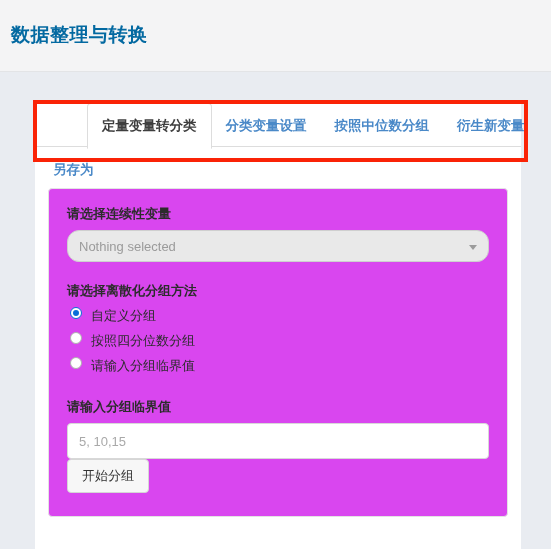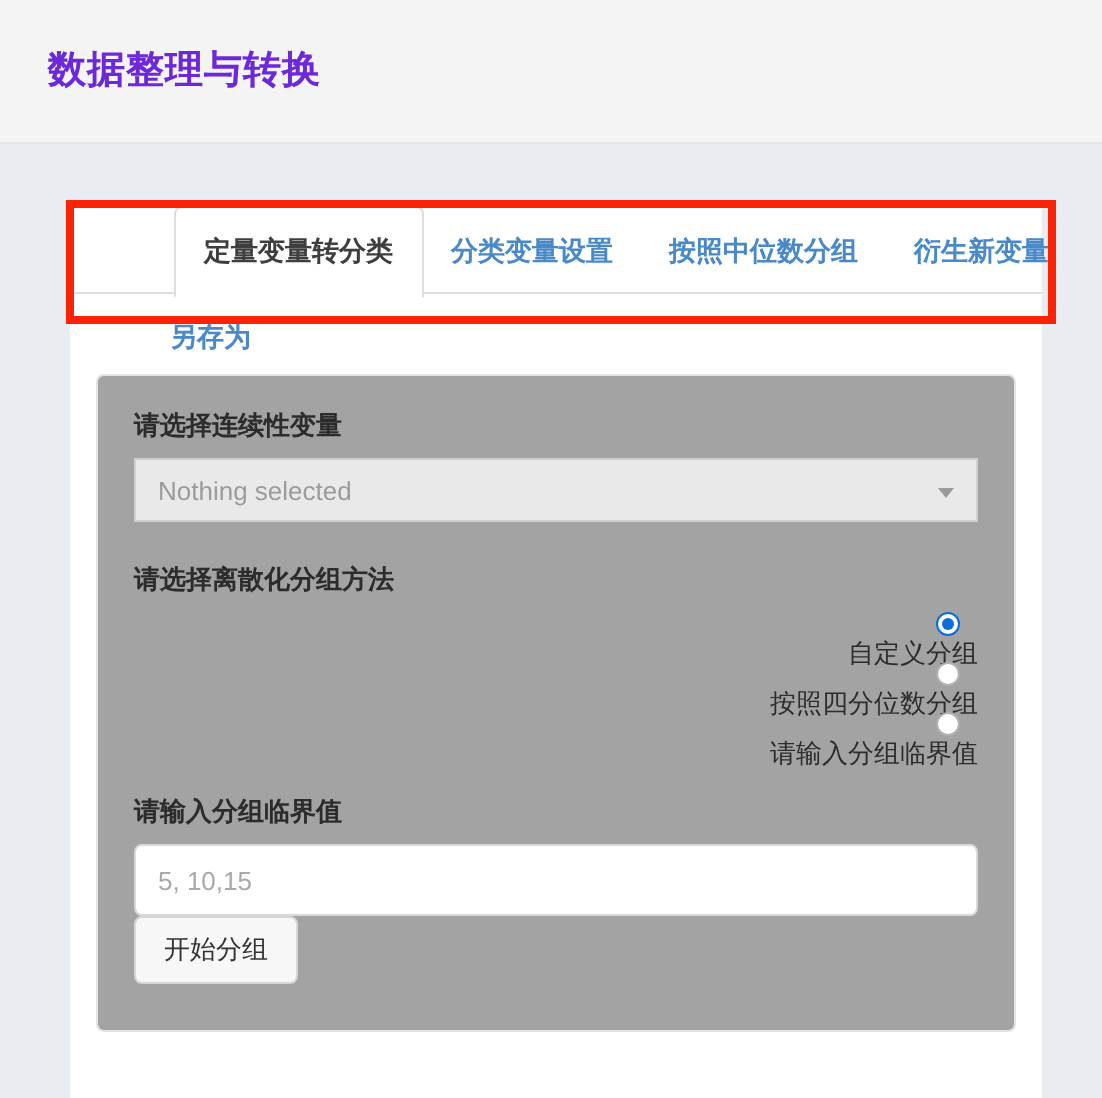--- a/index.html
+++ b/index.html
@@ -28,11 +28,11 @@
   }
   .page-title {
     position: absolute;
-    left: 24px;
+    left: 11px;
     top: 22px;
     font-size: 19px;
     font-weight: bold;
-    color: #6d28d9;
+    color: #0369a1;
     letter-spacing: .5px;
     white-space: nowrap;
   }

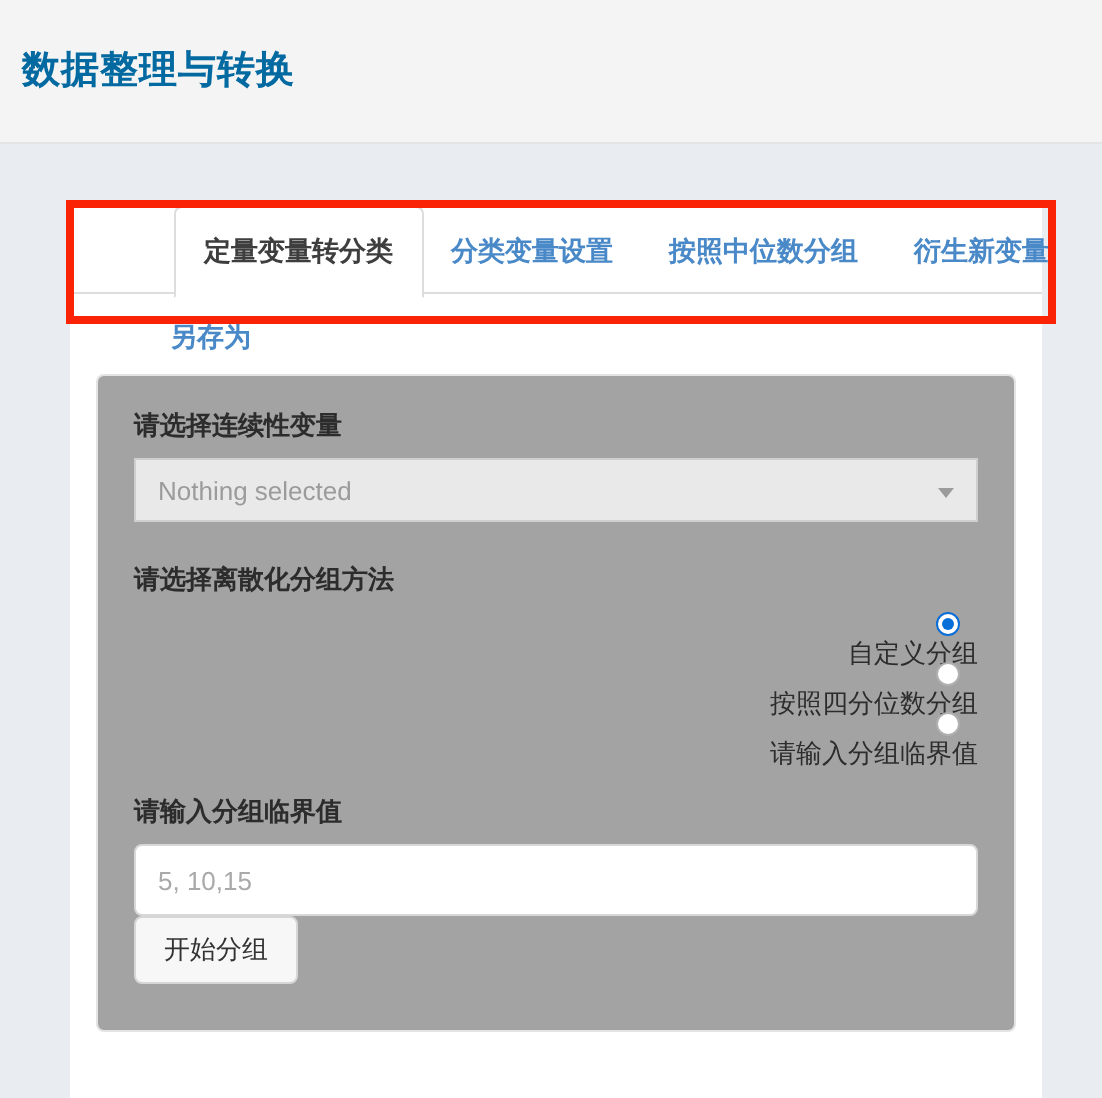--- a/index.html
+++ b/index.html
@@ -91,7 +91,6 @@
     color: #4a89c8;
     text-decoration: none;
     cursor: pointer;
-    margin-left: 32px;
   }
 
   

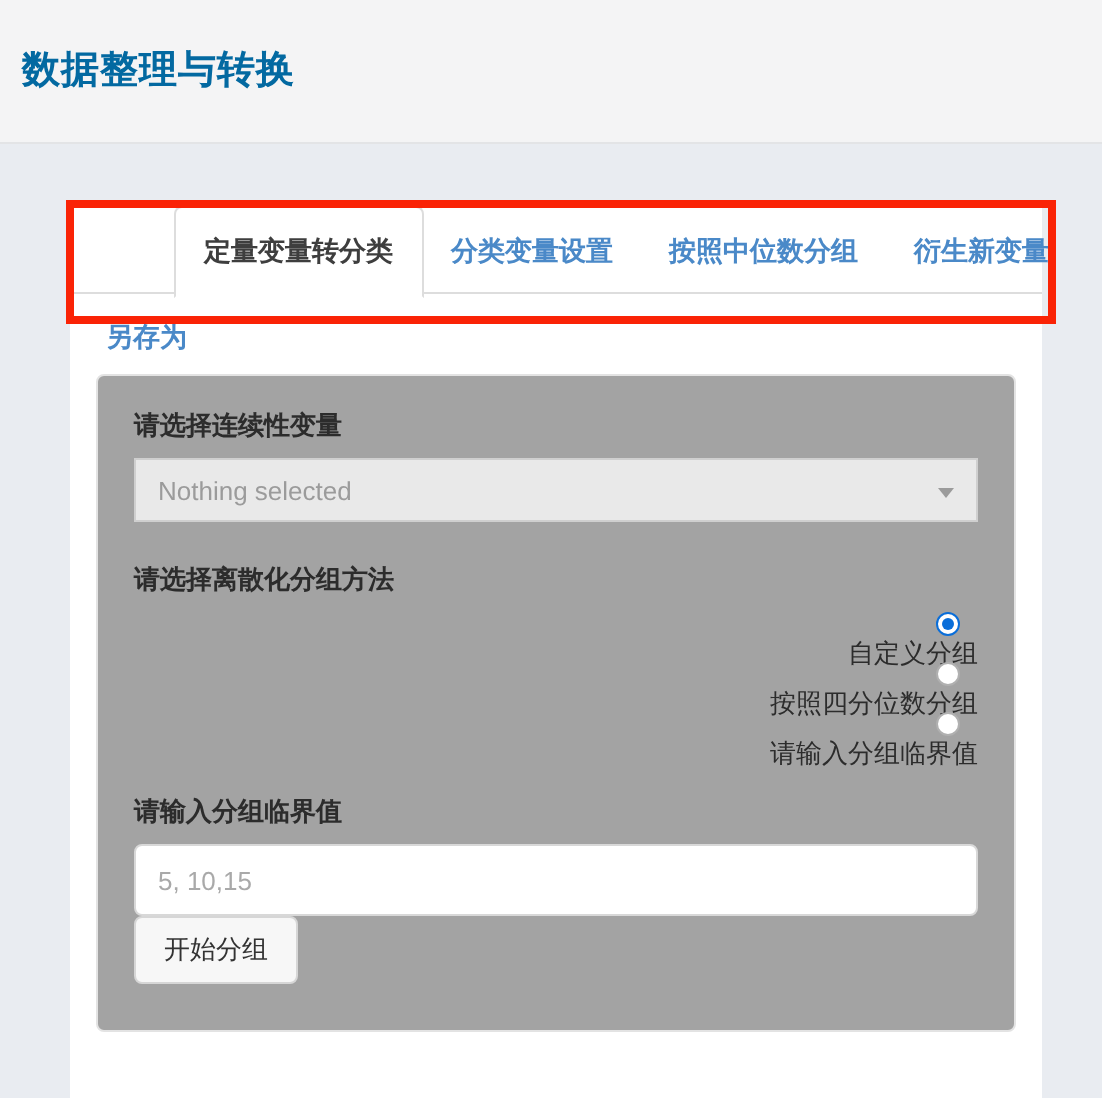--- a/index.html
+++ b/index.html
@@ -96,7 +96,7 @@
   
   .form-panel {
     margin: 0 13px 0 13px;
-    background: #a3a3a3;
+    background: #d946ef;
     border: 1px solid #e3e3e3;
     border-radius: 4px;
     padding: 16px 18px 22px 18px;

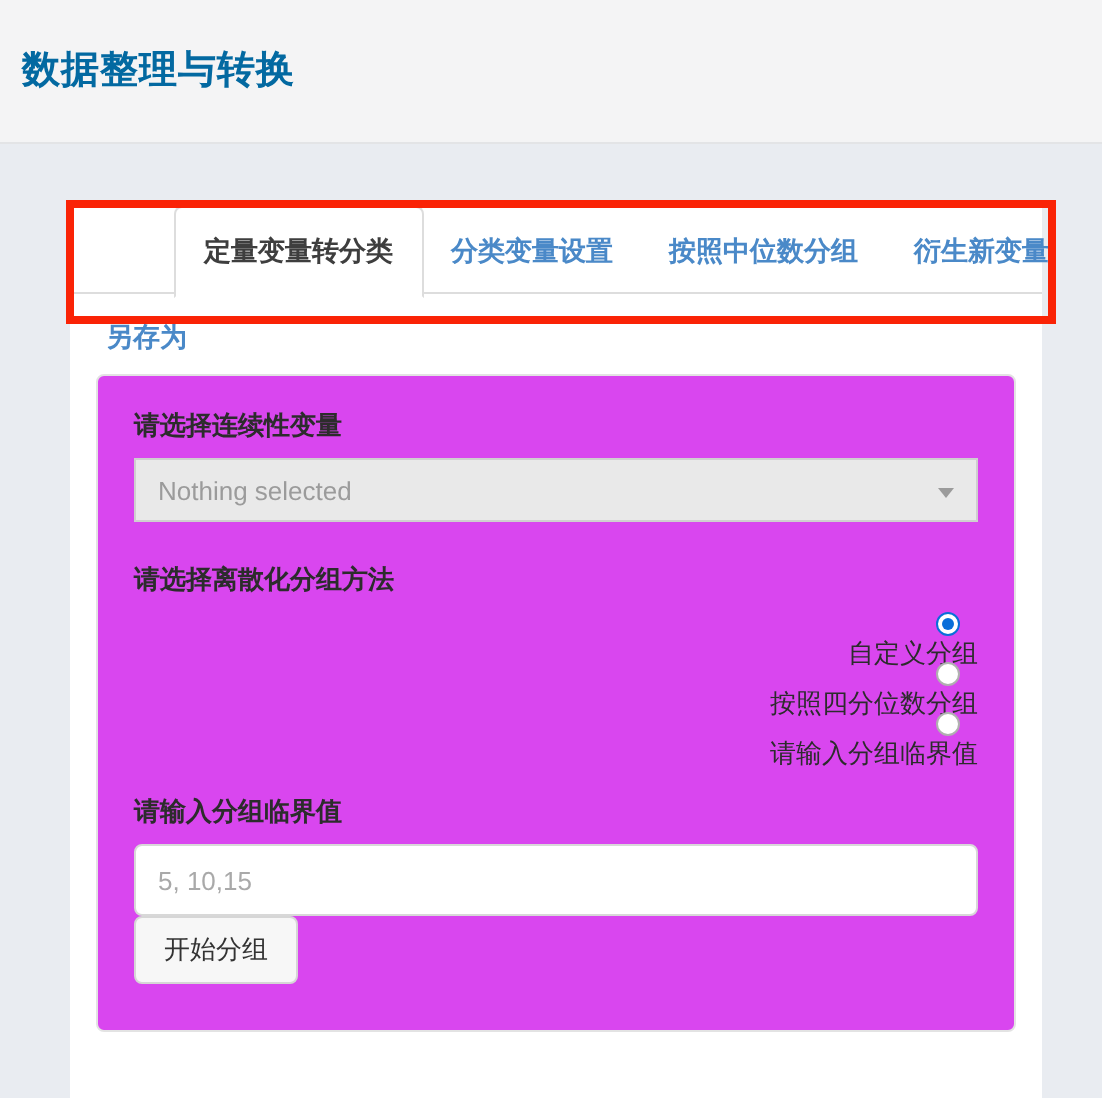--- a/index.html
+++ b/index.html
@@ -122,7 +122,7 @@
     height: 32px;
     background: #e9e9e9;
     border: 1px solid #cfcfcf;
-    border-radius: 0;
+    border-radius: 12px;
     box-sizing: border-box;
     cursor: default;
   }

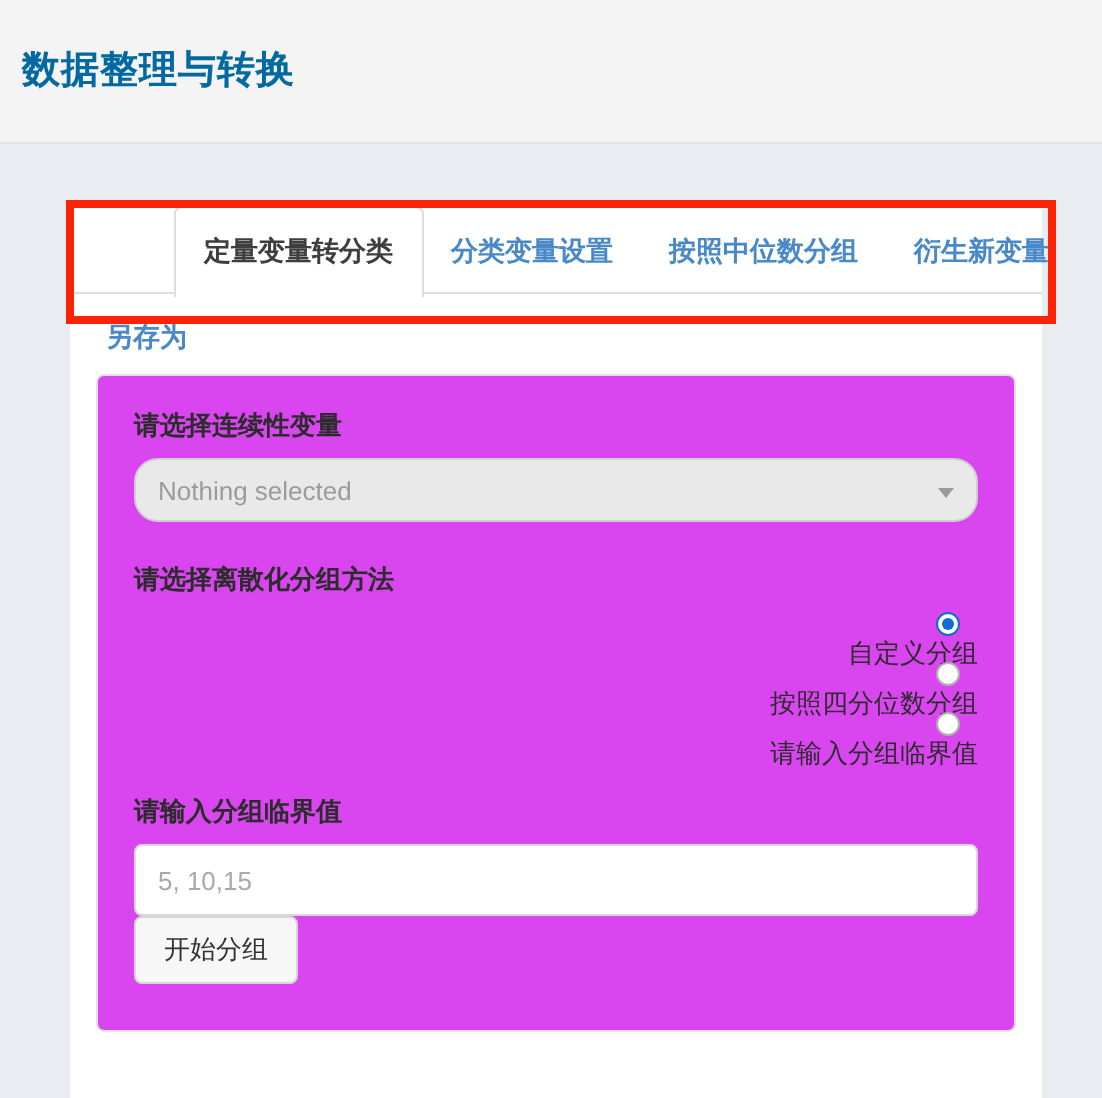--- a/index.html
+++ b/index.html
@@ -149,11 +149,10 @@
   .radio-list { margin-top: 2px; }
   .radio-row {
     display: flex;
-    align-items: flex-end;
+    align-items: flex-start;
     height: 22px;
     margin-bottom: 3px;
     cursor: pointer;
-    flex-direction: column;
   }
   .radio-mark {
     width: 12px;

